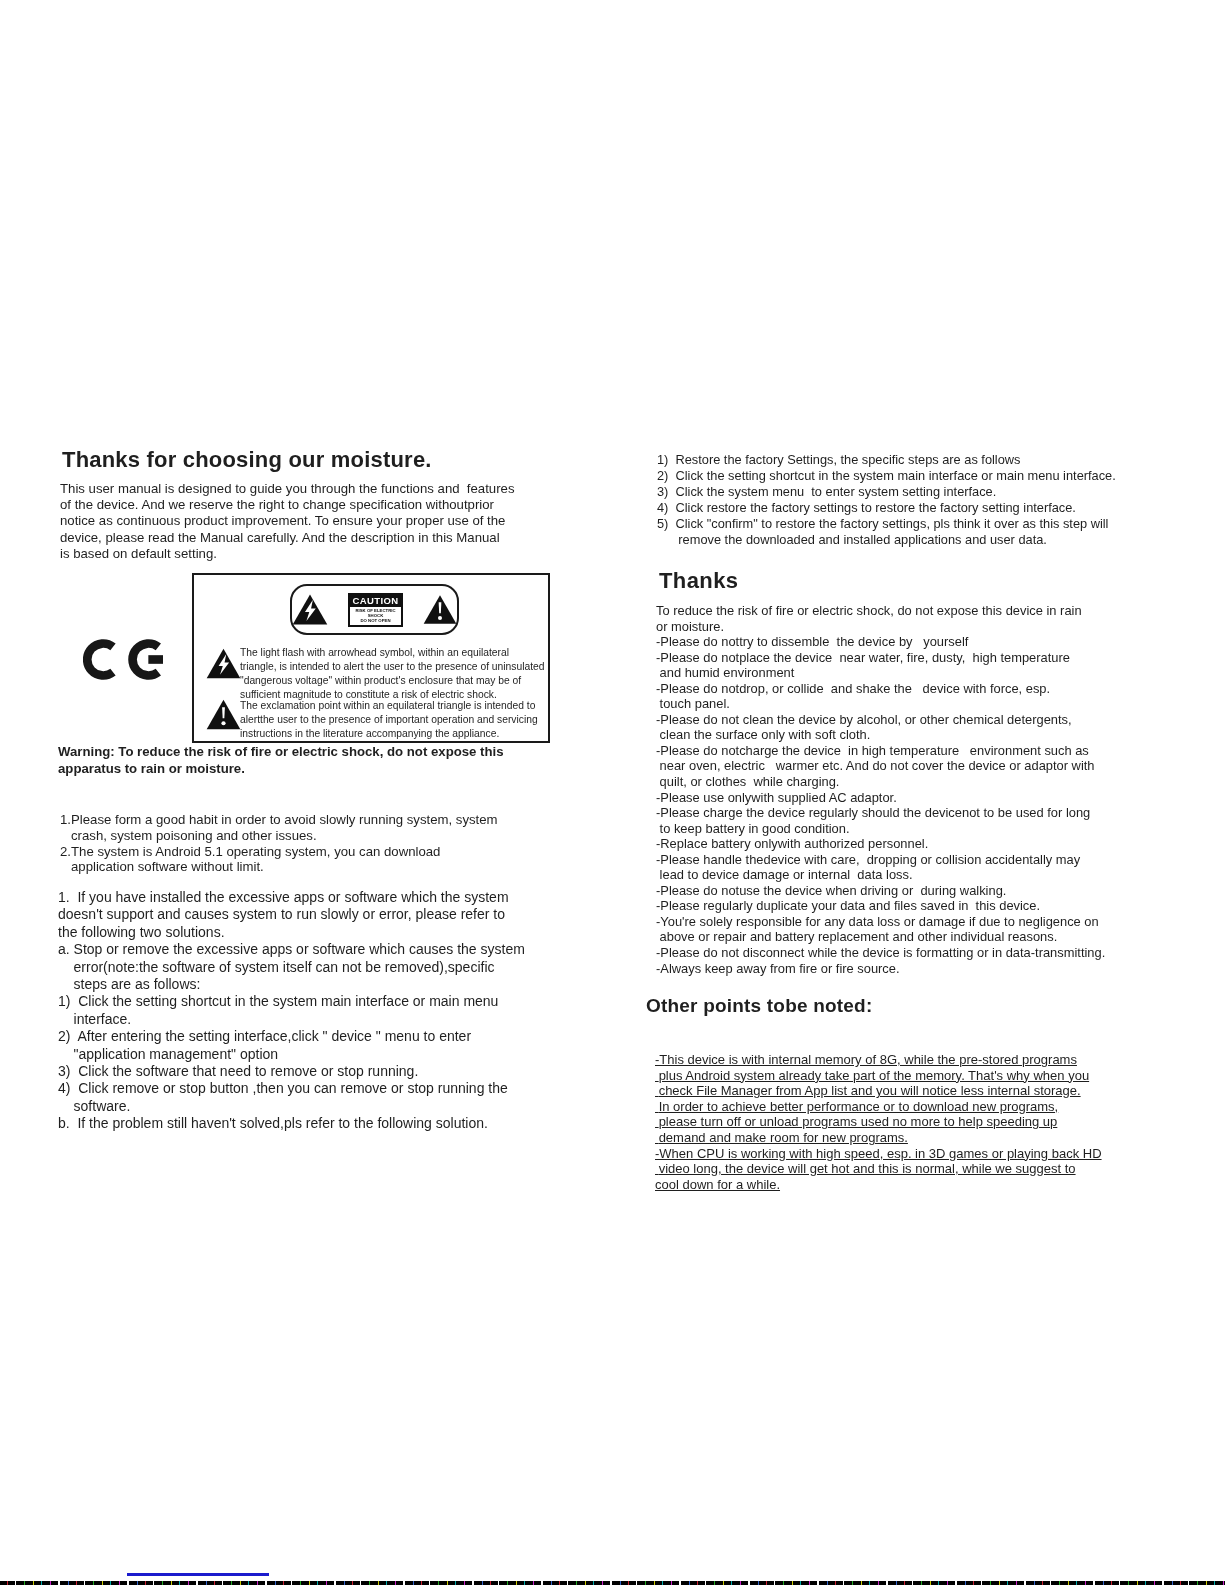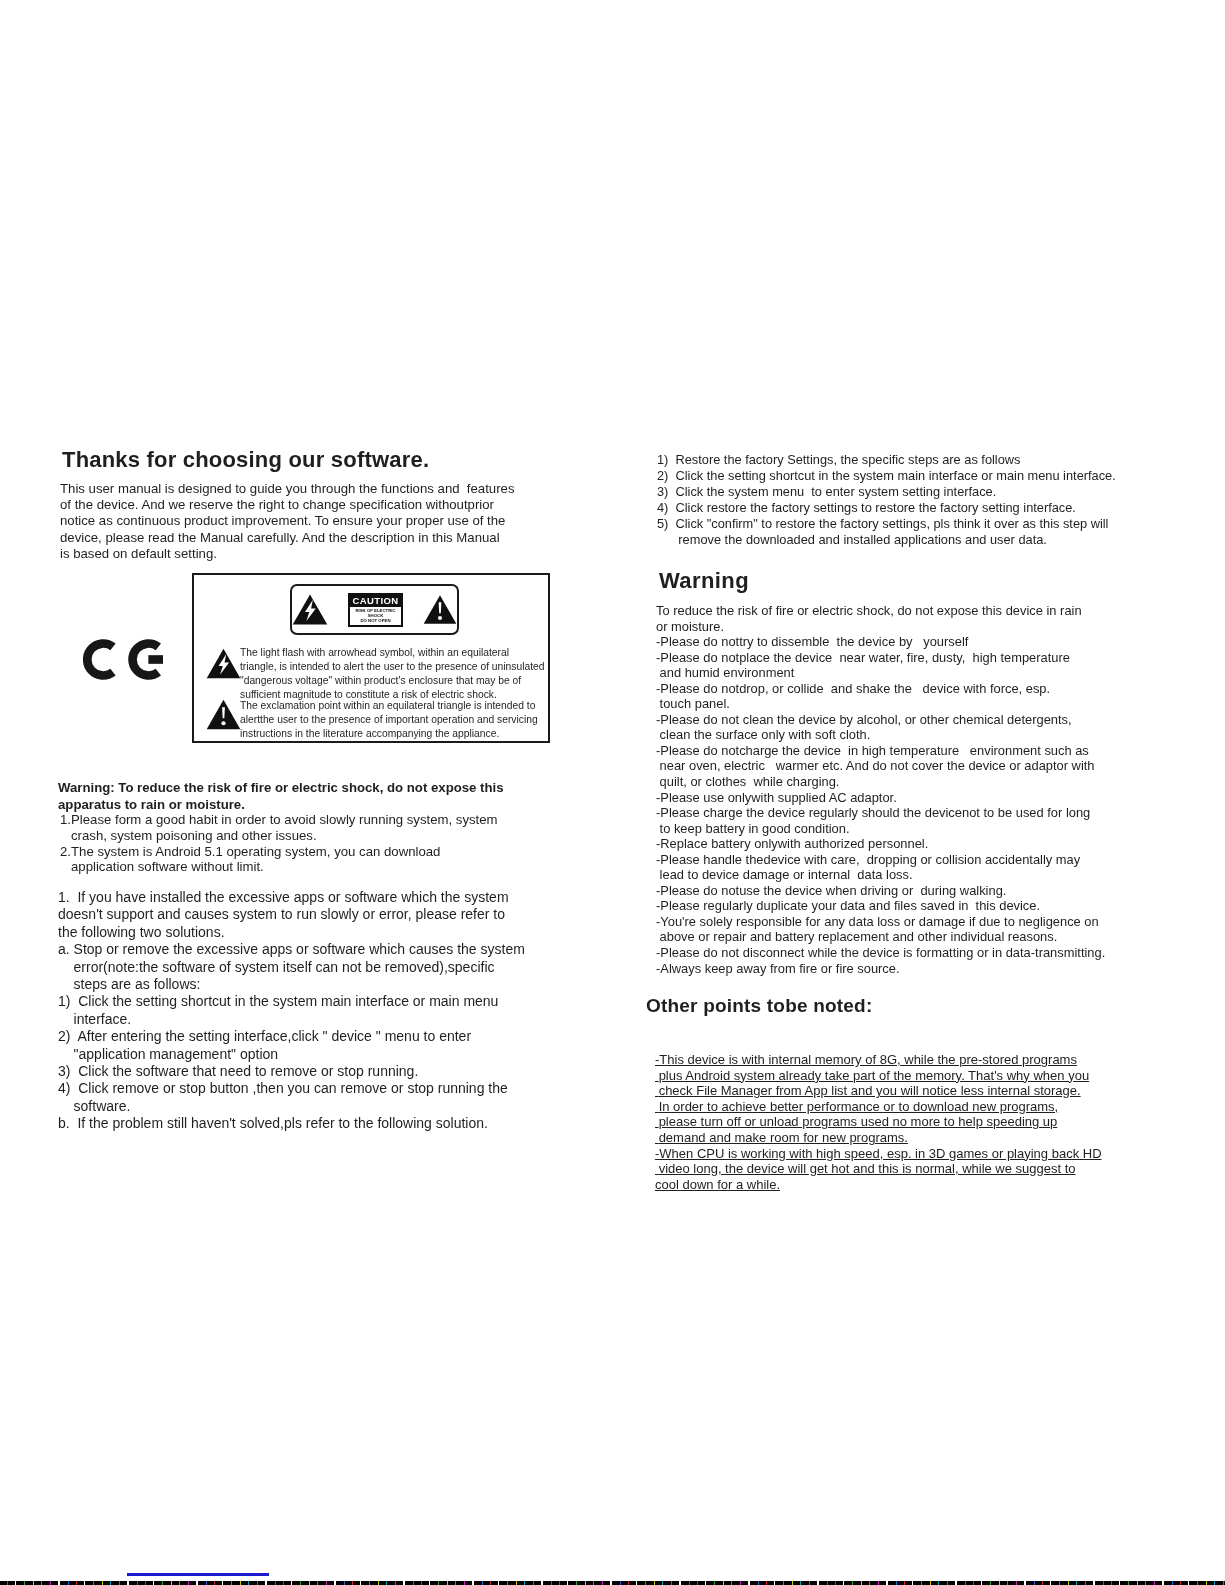--- a/index.html
+++ b/index.html
@@ -49,7 +49,7 @@
 
 <div>
 
-  <h1 id="title" class="abs">Thanks for choosing our software.</h1>
+  <h1 id="title" class="abs">Thanks for choosing our moisture.</h1>
 
   <div id="intro" class="abs lines">This user manual is designed to guide you through the functions and  features<br>of the device. And we reserve the right to change specification withoutprior<br>notice as continuous product improvement. To ensure your proper use of the<br>device, please read the Manual carefully. And the description in this Manual<br>is based on default setting.</div>
 

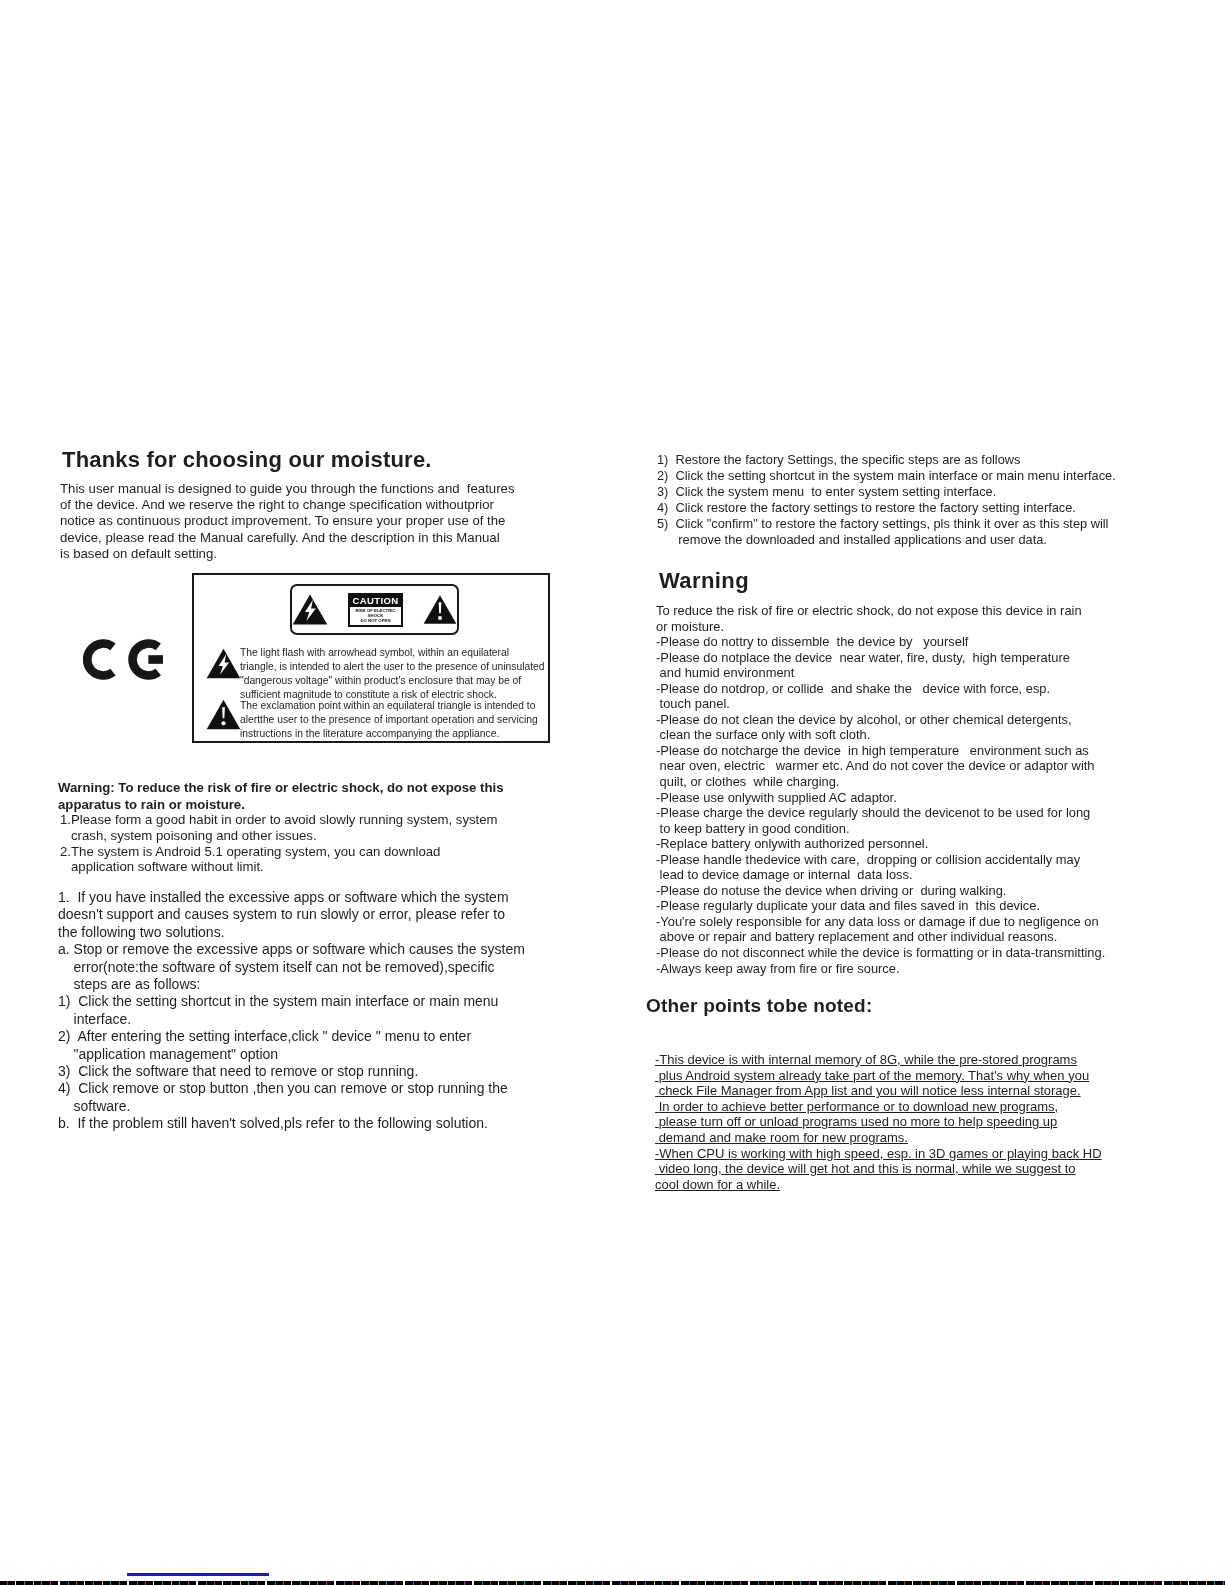--- a/index.html
+++ b/index.html
@@ -112,7 +112,7 @@
 
   <div id="steps" class="abs lines">1)  Restore the factory Settings, the specific steps are as follows<br>2)  Click the setting shortcut in the system main interface or main menu interface.<br>3)  Click the system menu  to enter system setting interface.<br>4)  Click restore the factory settings to restore the factory setting interface.<br>5)  Click "confirm" to restore the factory settings, pls think it over as this step will<br>      remove the downloaded and installed applications and user data.</div>
 
-  <h2 id="warn-h" class="abs">Warning</h2>
+  <h2 id="warn-h" class="abs">Thanks</h2>
 
   <div id="warn-body" class="abs lines">To reduce the risk of fire or electric shock, do not expose this device in rain<br>or moisture.<br>-Please do nottry to dissemble  the device by   yourself<br>-Please do notplace the device  near water, fire, dusty,  high temperature<br> and humid environment<br>-Please do notdrop, or collide  and shake the   device with force, esp.<br> touch panel.<br>-Please do not clean the device by alcohol, or other chemical detergents,<br> clean the surface only with soft cloth.<br>-Please do notcharge the device  in high temperature   environment such as<br> near oven, electric   warmer etc. And do not cover the device or adaptor with<br> quilt, or clothes  while charging.<br>-Please use onlywith supplied AC adaptor.<br>-Please charge the device regularly should the devicenot to be used for long<br> to keep battery in good condition.<br>-Replace battery onlywith authorized personnel.<br>-Please handle thedevice with care,  dropping or collision accidentally may<br> lead to device damage or internal  data loss.<br>-Please do notuse the device when driving or  during walking.<br>-Please regularly duplicate your data and files saved in  this device.<br>-You're solely responsible for any data loss or damage if due to negligence on<br> above or repair and battery replacement and other individual reasons.<br>-Please do not disconnect while the device is formatting or in data-transmitting.<br>-Always keep away from fire or fire source.</div>
 

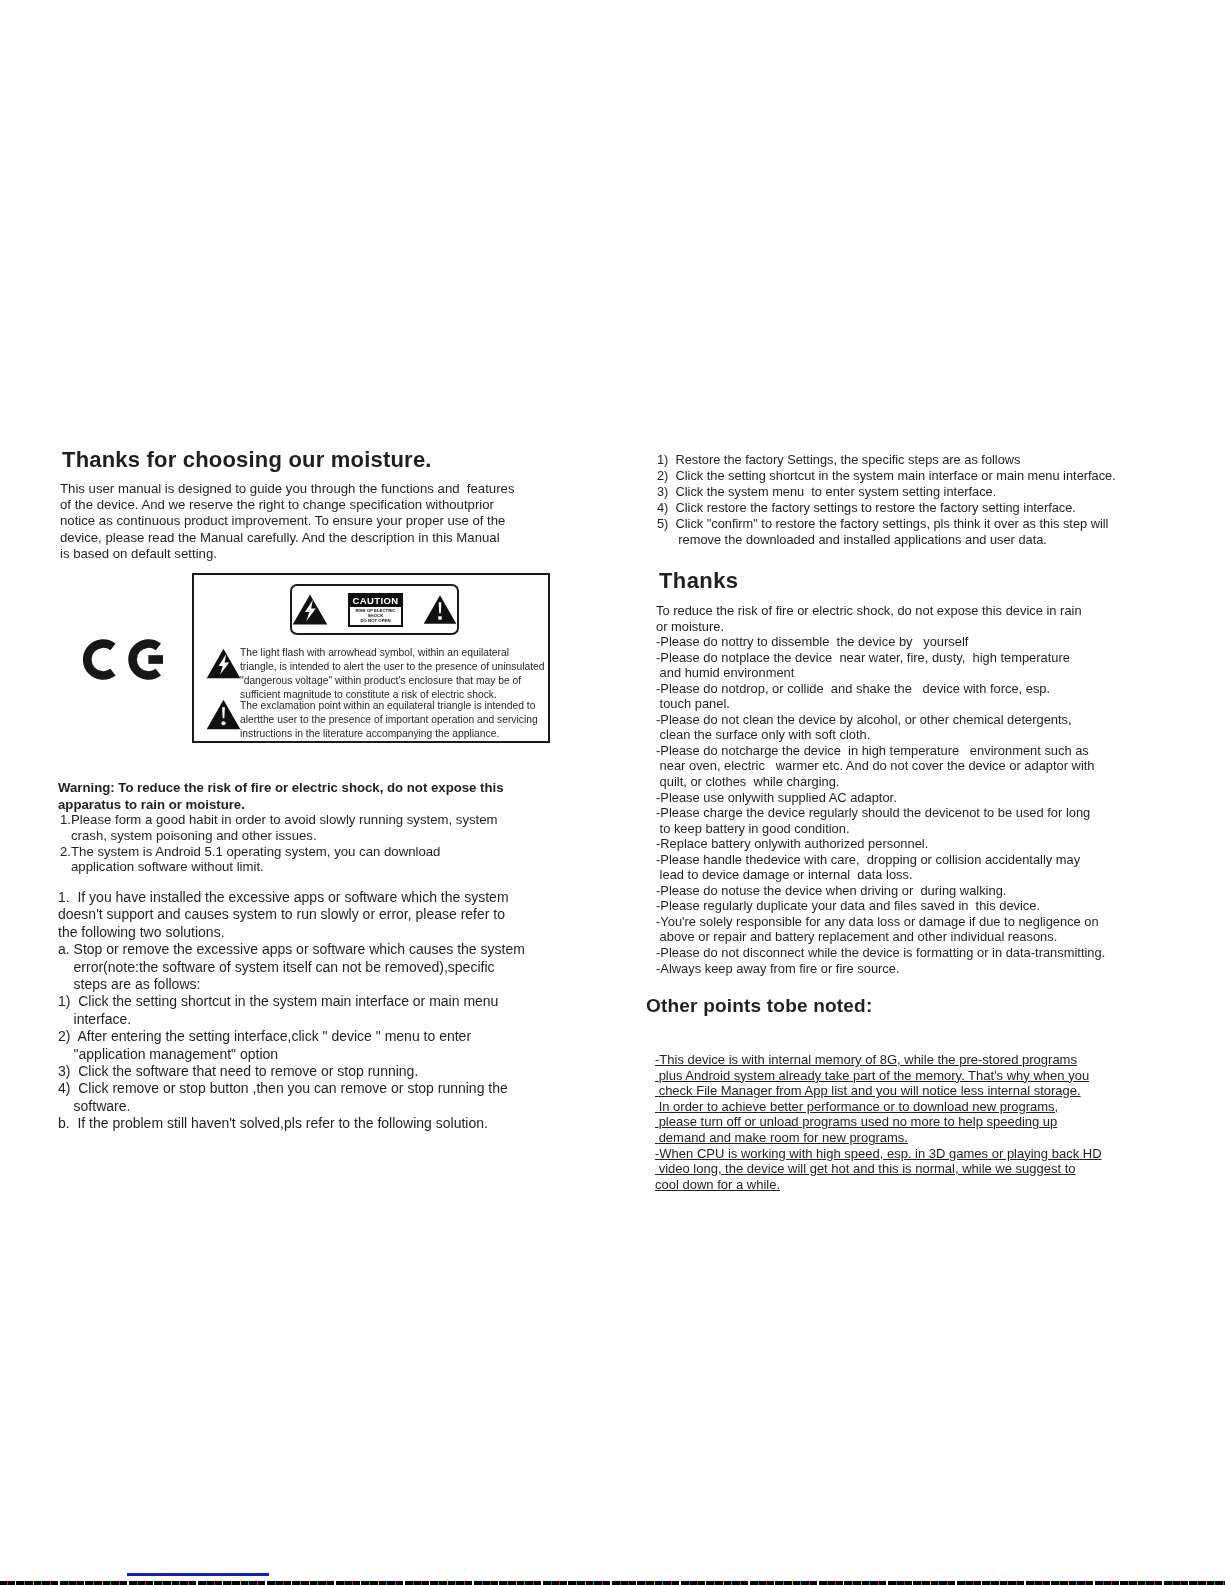--- a/index.html
+++ b/index.html
@@ -14,7 +14,7 @@
   #intro{left:60px;top:481px;width:560px;font-size:13.2px;line-height:16.2px;}
   #ce{left:83px;top:631px;}
   #caution-box{left:192px;top:573px;width:354px;height:166px;border:2px solid #1a1a1a;}
-  #emblem{left:96px;top:9px;width:165px;height:47px;border:2px solid #1a1a1a;border-radius:7px;
+  #emblem{left:96px;top:9px;width:165px;height:47px;border:2px solid #1a1a1a;border-radius:17px;
           display:flex;align-items:center;justify-content:center;gap:20px;}
   .ec{width:52px;background:#101010;padding:2px 2px;}
   .ec-top{color:#fff;font-weight:bold;font-size:9.5px;line-height:11px;text-align:center;letter-spacing:0.4px;}

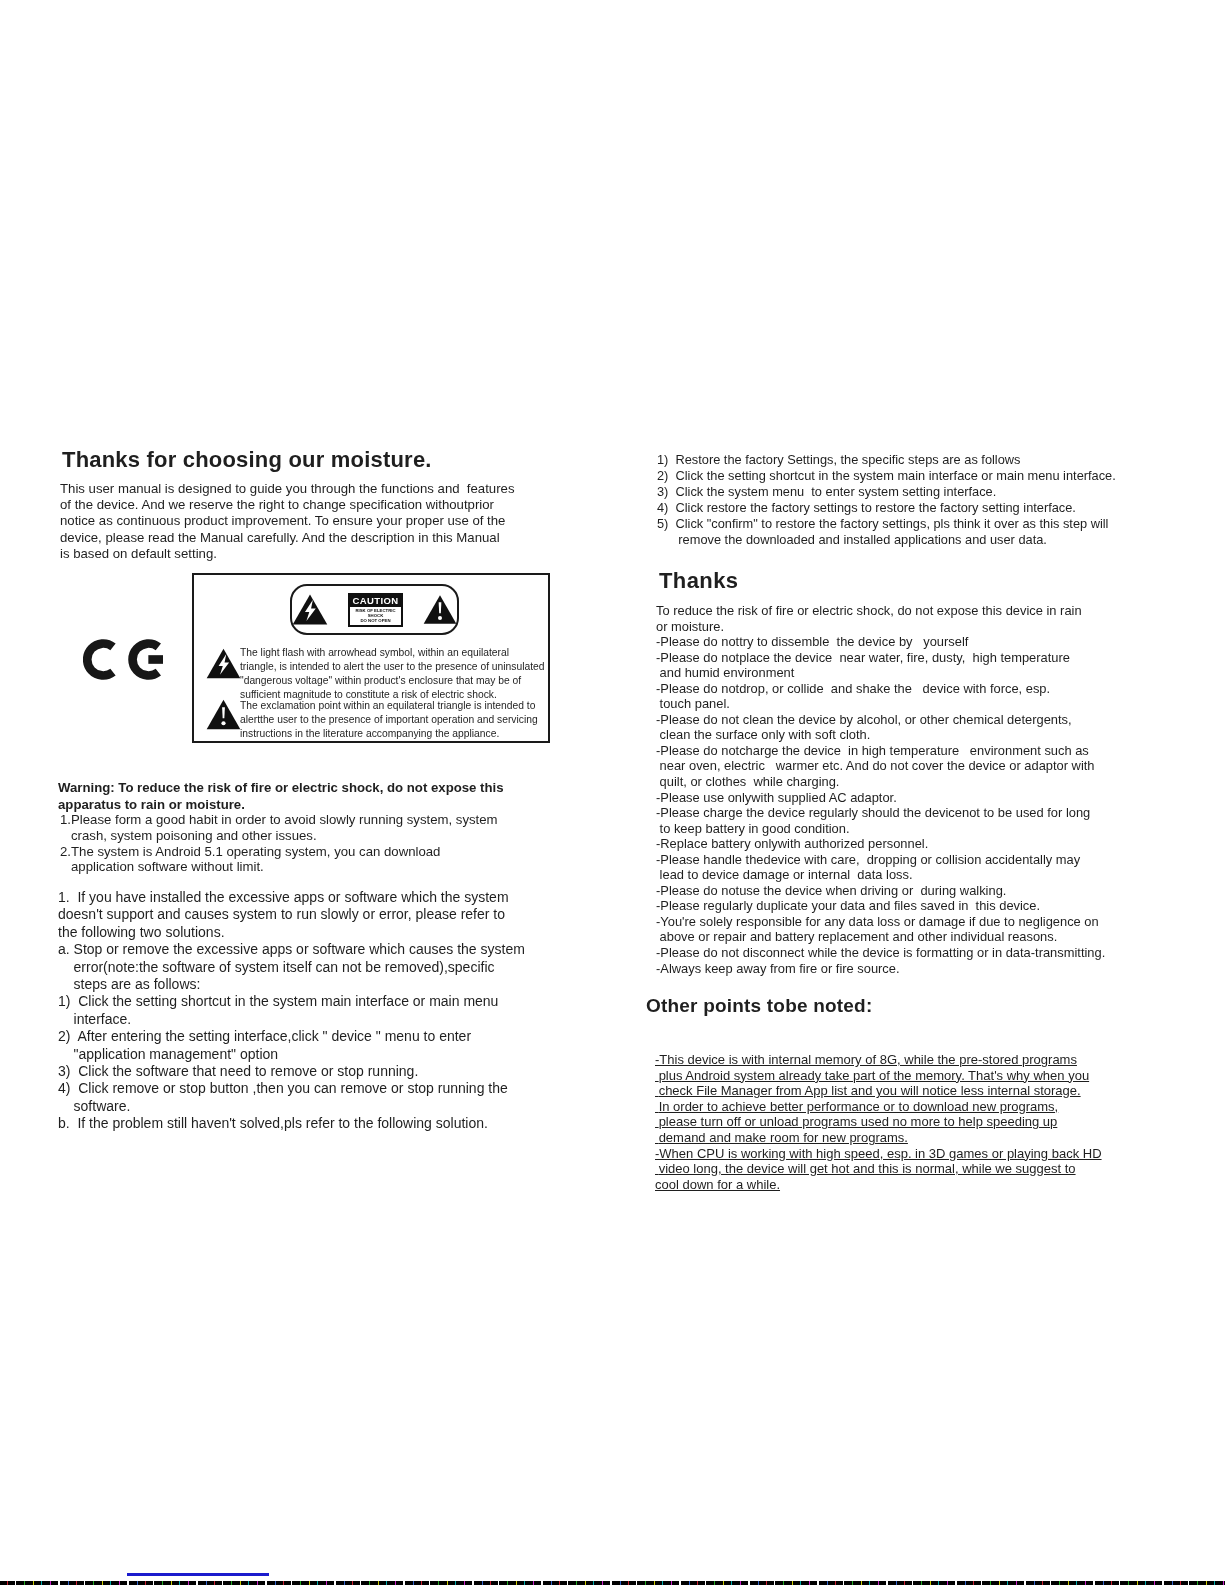--- a/index.html
+++ b/index.html
@@ -25,7 +25,7 @@
   #cb-text2{left:46px;top:124px;}
   #cb-tri1{left:12px;top:68px;}
   #cb-tri2{left:12px;top:119px;}
-  #warn-bold{left:58px;top:743px;width:540px;font-size:13.2px;font-weight:bold;line-height:17px;margin-top:36px;}
+  #warn-bold{left:58px;top:743px;width:540px;font-size:13.2px;font-weight:bold;line-height:17px;}
   #habit{left:60px;top:812px;width:560px;font-size:13.2px;line-height:15.8px;}
   #solutions{left:58px;top:889px;width:565px;font-size:14px;line-height:17.4px;}
   

